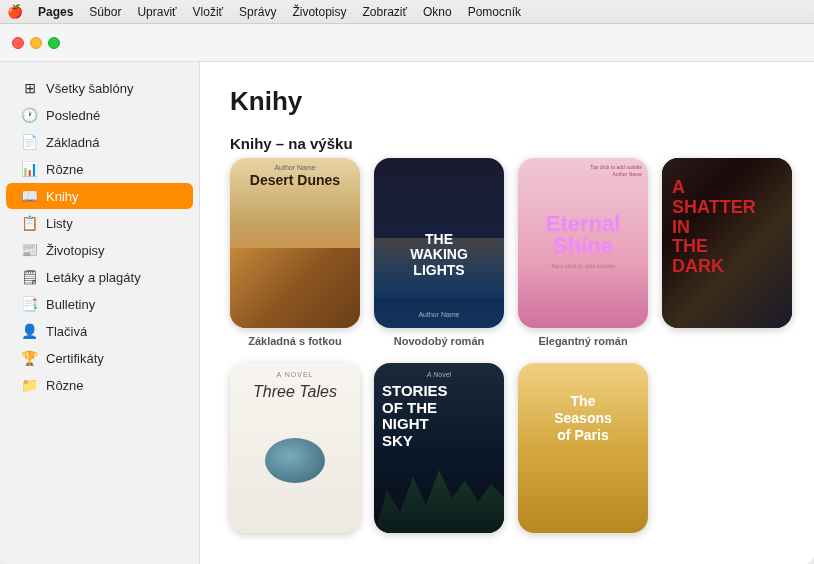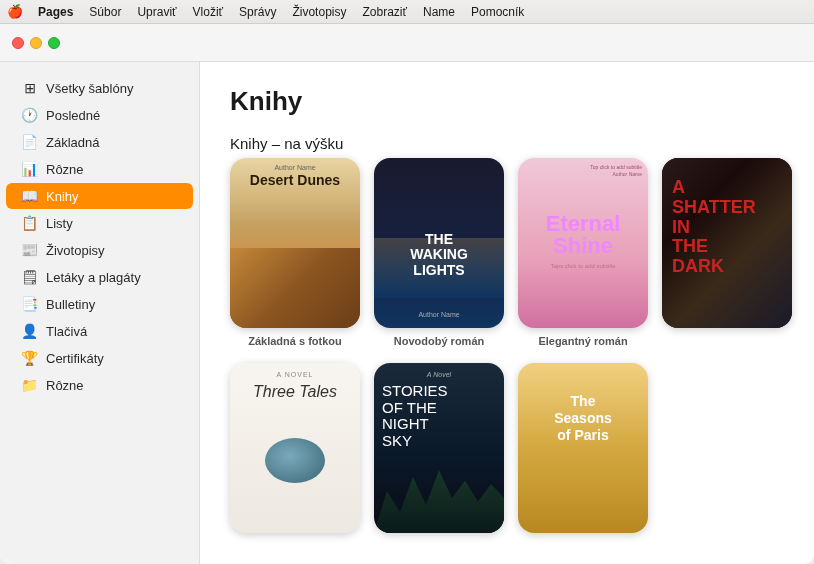--- a/index.html
+++ b/index.html
@@ -418,7 +418,7 @@
   <span class="menubar-item">Správy</span>
   <span class="menubar-item">Životopisy</span>
   <span class="menubar-item">Zobraziť</span>
-  <span class="menubar-item">Name</span>
+  <span class="menubar-item">Okno</span>
   <span class="menubar-item">Pomocník</span>
 </div>
 

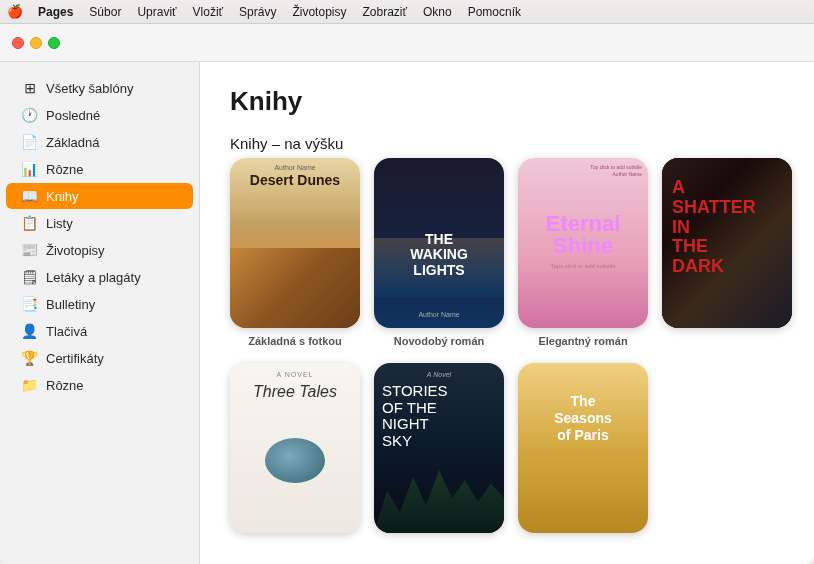--- a/index.html
+++ b/index.html
@@ -128,7 +128,7 @@
 
     .section-title {
       font-size: 15px;
-      font-weight: 400;
+      font-weight: 700;
       color: #1a1a1a;
       margin-bottom: 6px;
     }

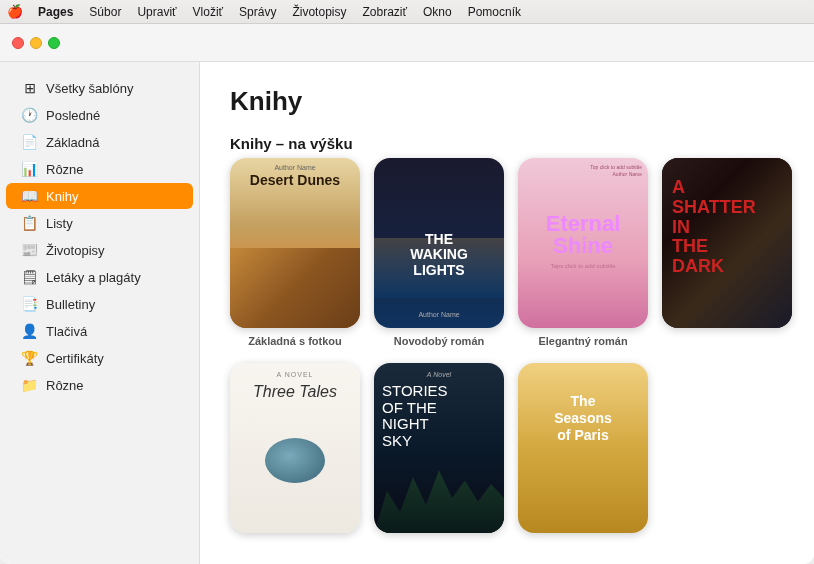--- a/index.html
+++ b/index.html
@@ -374,7 +374,7 @@
       top: 20px;
       left: 8px;
       font-size: 15px;
-      font-weight: 400;
+      font-weight: 700;
       color: #fff;
       line-height: 1.1;
       text-transform: uppercase;

